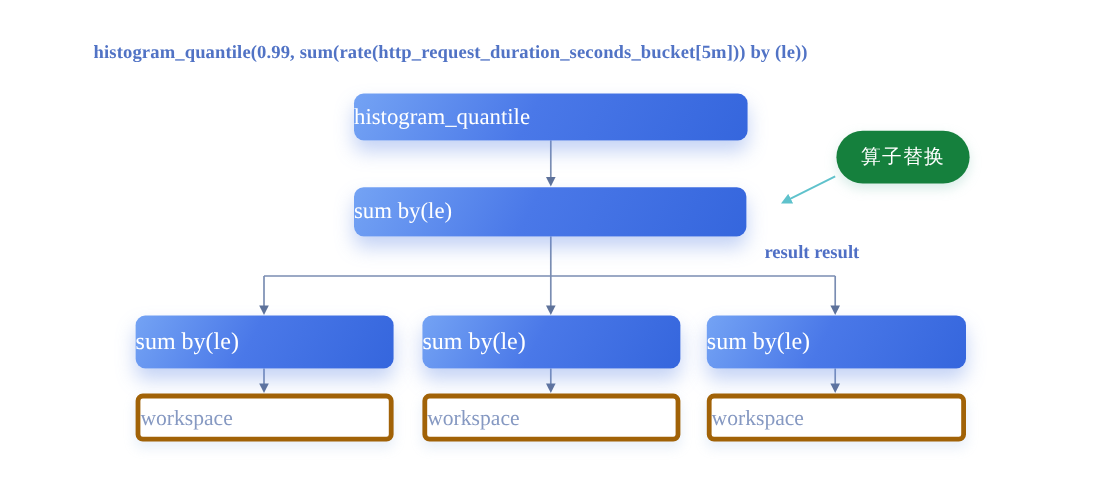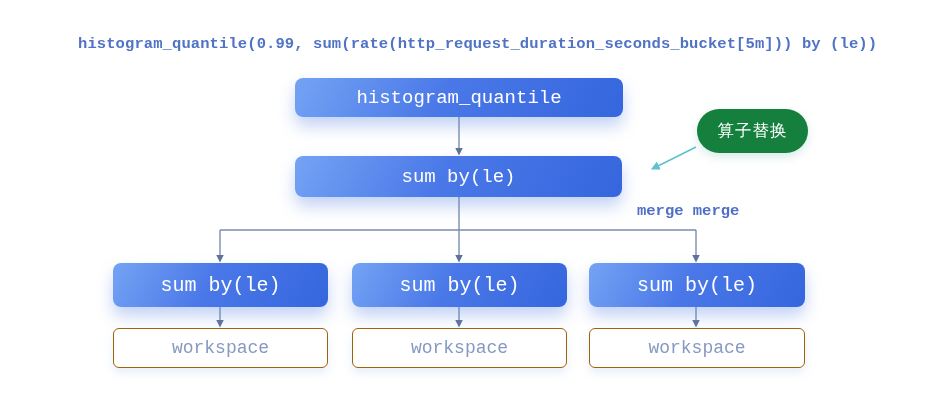--- a/index.html
+++ b/index.html
@@ -9,7 +9,7 @@
     width: 925px;
     height: 412px;
     background: #ffffff;
-    font-family: Liberation Mono, monospace;
+    font-family: Liberation Serif, serif;
     overflow: hidden;
   }
   .query-title {

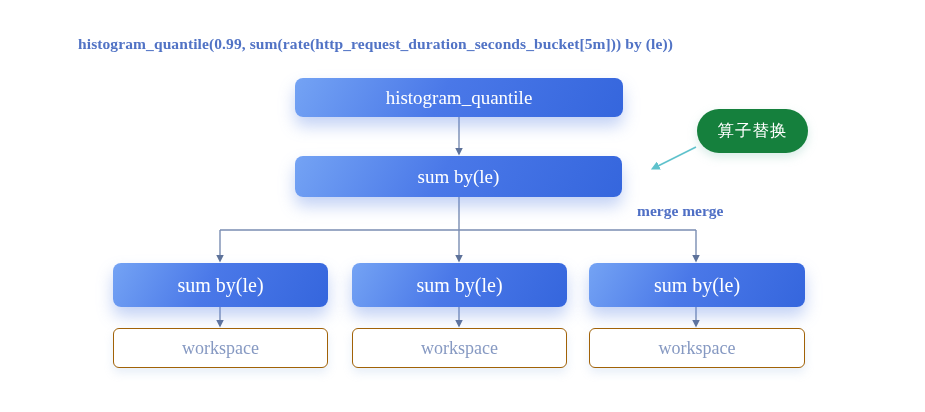--- a/index.html
+++ b/index.html
@@ -26,7 +26,7 @@
     position: absolute;
     display: flex;
     align-items: center;
-    justify-content: center;
+    justify-content: flex-start;
     white-space: nowrap;
   }
   .node-blue {

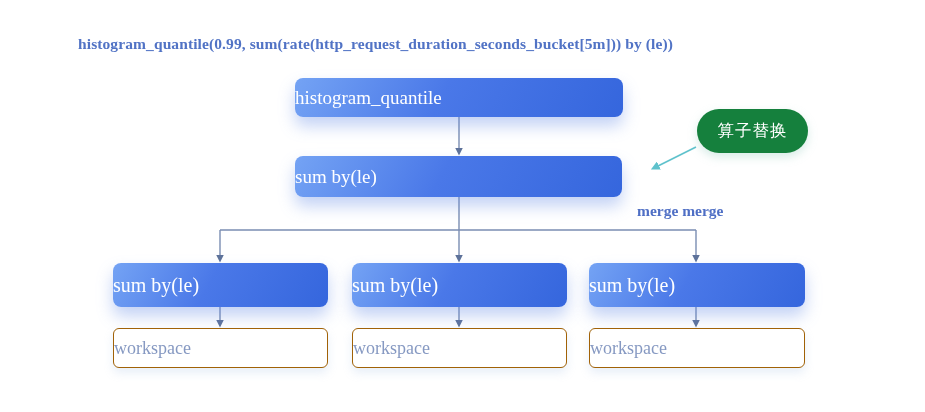--- a/index.html
+++ b/index.html
@@ -128,7 +128,7 @@
     <span>算子替换</span>
   </div>
 
-  <div class="merge-label">merge merge</div>
+  <div class="merge-label">result result</div>
 
   <div class="node node-blue node-leaf leaf-0">
     <span>sum by(le)</span>

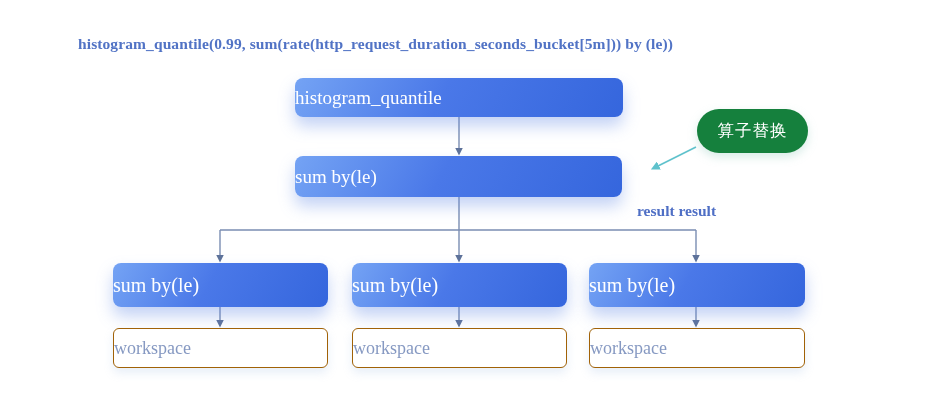--- a/index.html
+++ b/index.html
@@ -46,7 +46,7 @@
     top: 328px;
     height: 40px;
     background: #ffffff;
-    border: 1px solid #a16207;
+    border: 4px solid #a16207;
     border-radius: 6px;
     color: #8699C2;
     font-size: 18px;

